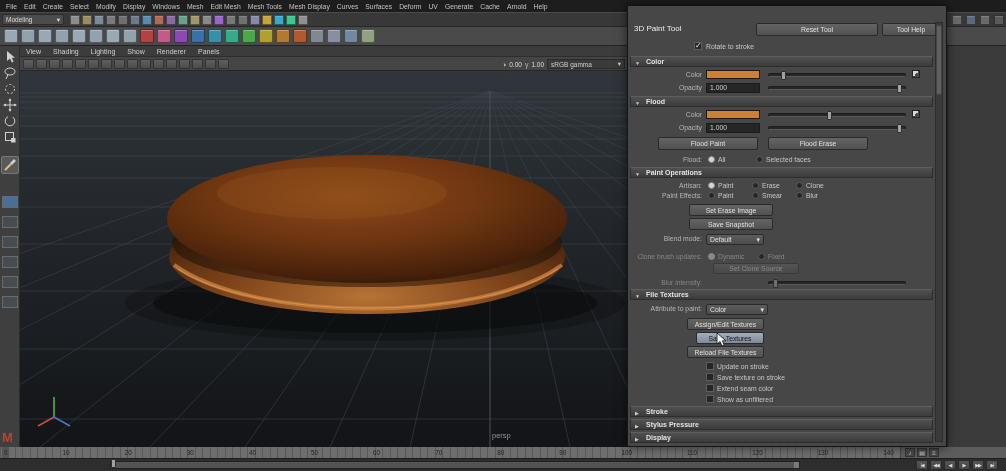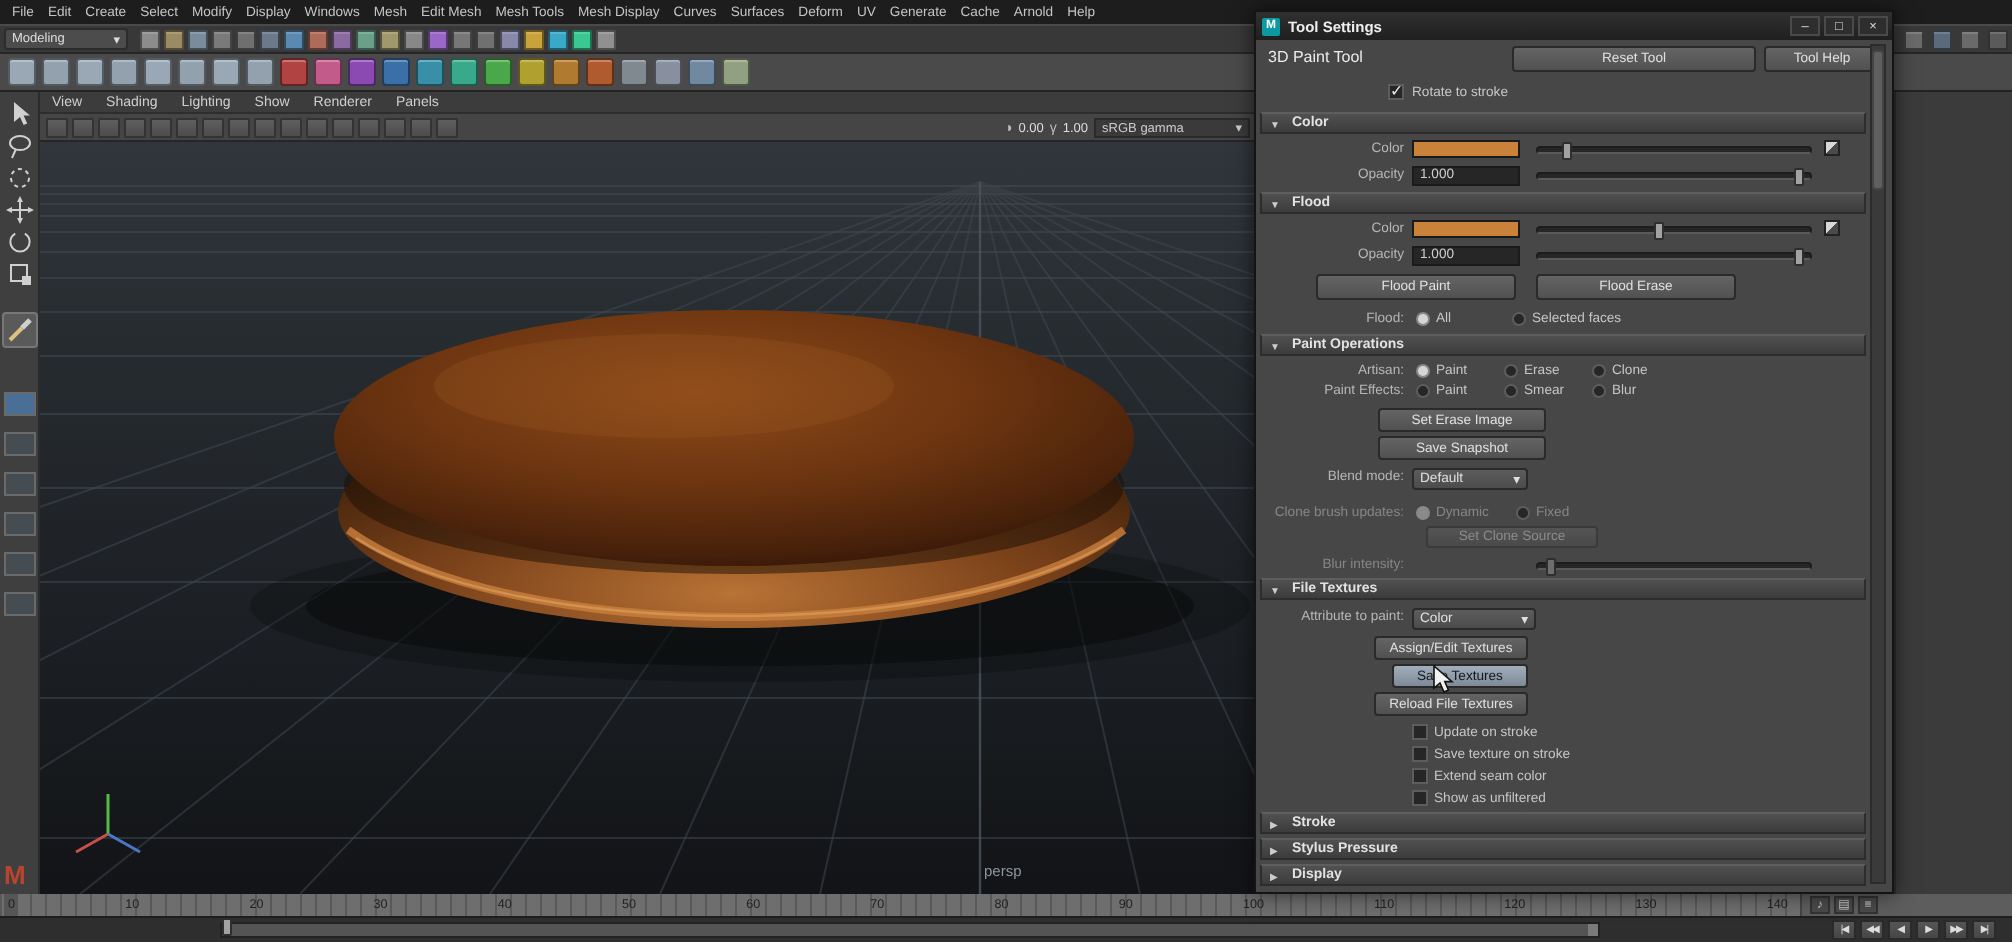--- a/index.html
+++ b/index.html
@@ -383,13 +383,6 @@
   <div id="mlogo">M</div>
 
   <div id="panel">
-    <div id="ptitle">
-      <span class="appicon">M</span>
-      <span class="wtitle">Tool Settings</span>
-      <span class="winbtn" style="right:36px">–</span>
-      <span class="winbtn" style="right:19px">□</span>
-      <span class="winbtn" style="right:2px">×</span>
-    </div>
     <div id="pbody">
       <div id="toolname">3D Paint Tool</div>
       <div class="btn" style="left:128px;top:3px;width:122px;height:13px">Reset Tool</div>

